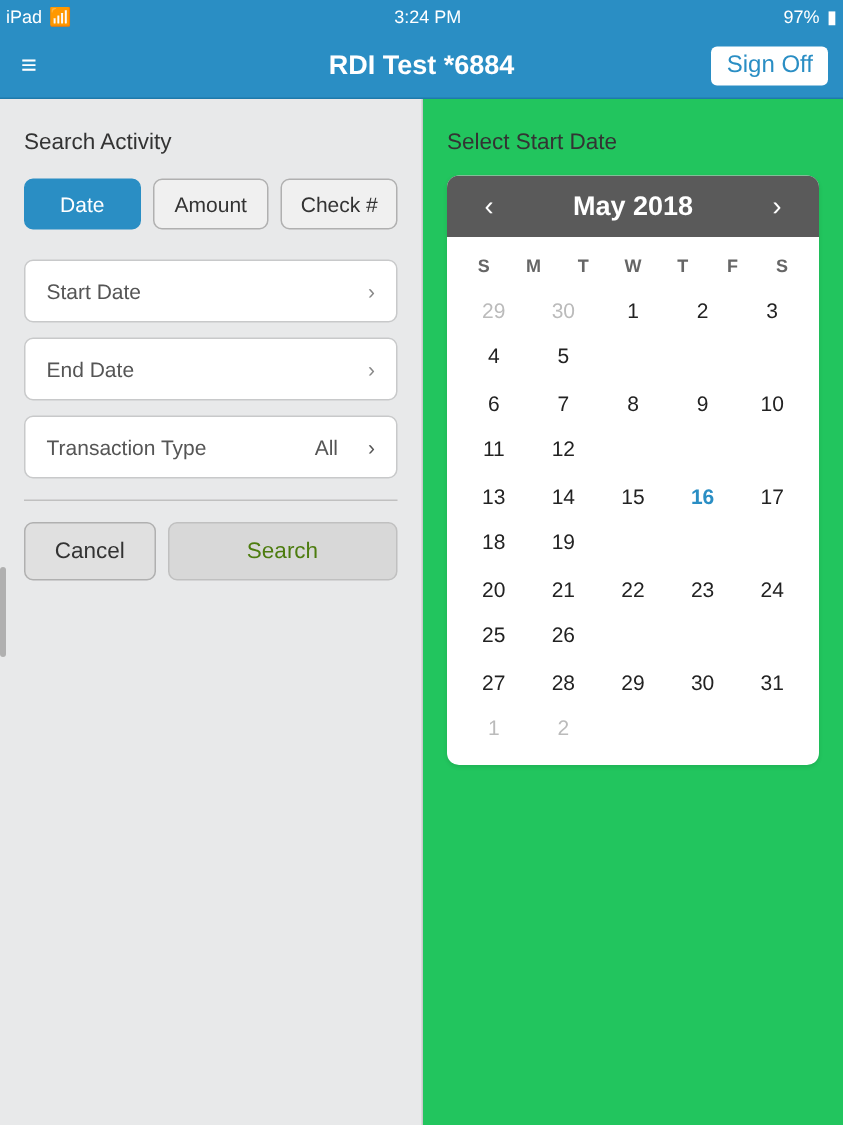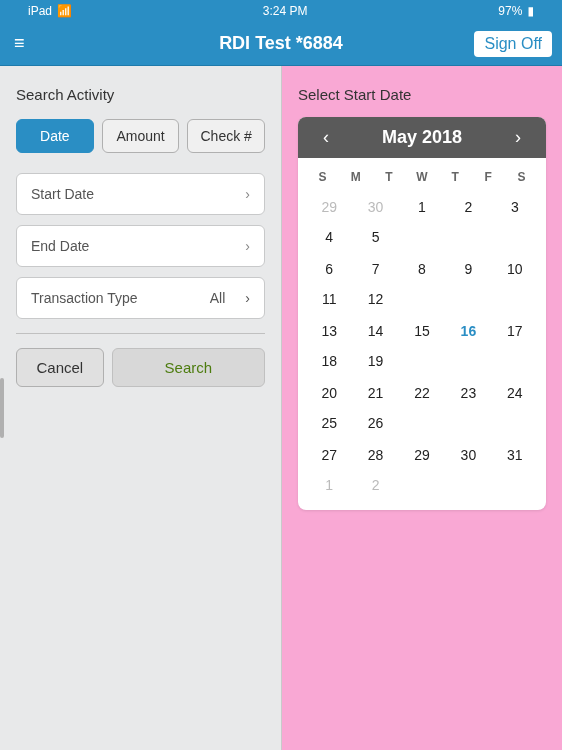--- a/index.html
+++ b/index.html
@@ -19,7 +19,7 @@
       display: flex;
       align-items: center;
       justify-content: space-between;
-      padding: 0 28px;
+      padding: 0 4px;
       color: white;
       font-size: 12px;
       font-weight: 500;

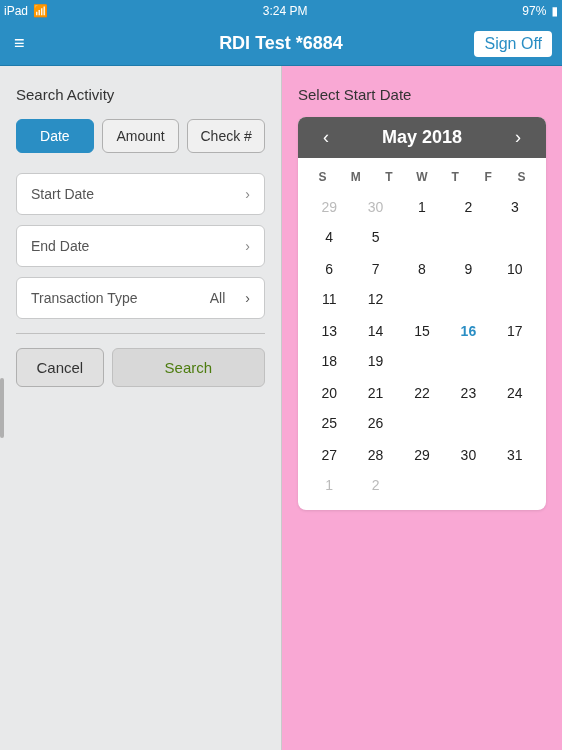--- a/index.html
+++ b/index.html
@@ -194,7 +194,7 @@
     
     .right-panel {
       flex: 1;
-      background: #f9a8d4;
+      background: #22c55e;
       padding: 20px 16px;
     }
 

